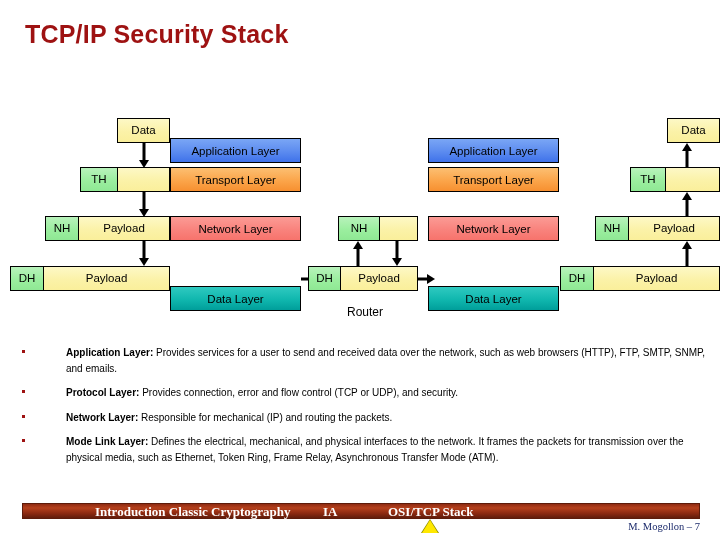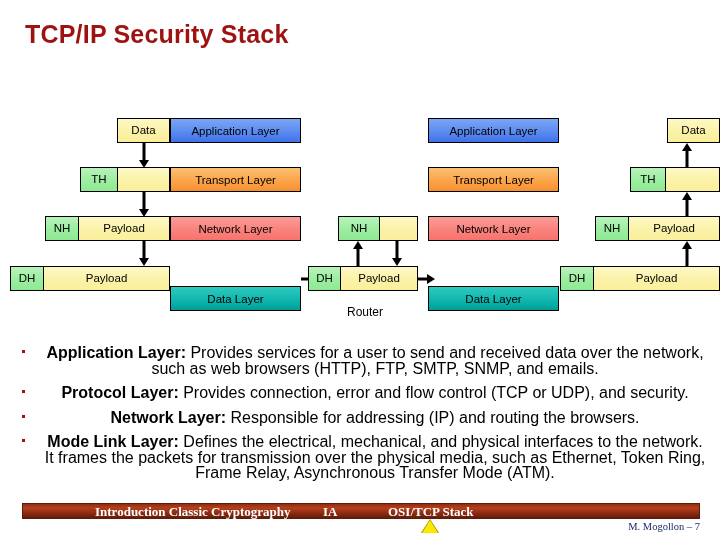--- a/index.html
+++ b/index.html
@@ -73,7 +73,7 @@
     font-size: 11.5px;
     white-space: nowrap;
   }
-  .lb-app  { background: linear-gradient(180deg, #7aa6f5 0%, #5f8ef0 50%, #3f72ea 100%); }
+  .lb-app  { background: linear-gradient(180deg, #7aa6f5 0%, #5f8ef0 50%, #3f72ea 100%); margin-top: 20px; }
   .lb-tra  { background: linear-gradient(180deg, #fcbf72 0%, #fba54a 55%, #f79030 100%); }
   .lb-net  { background: linear-gradient(180deg, #fb9b95 0%, #f9837d 55%, #f7736c 100%); }
   .lb-dat  { background: linear-gradient(180deg, #2fc9c0 0%, #10b7ae 55%, #009e9a 100%); margin-top: 20px; }

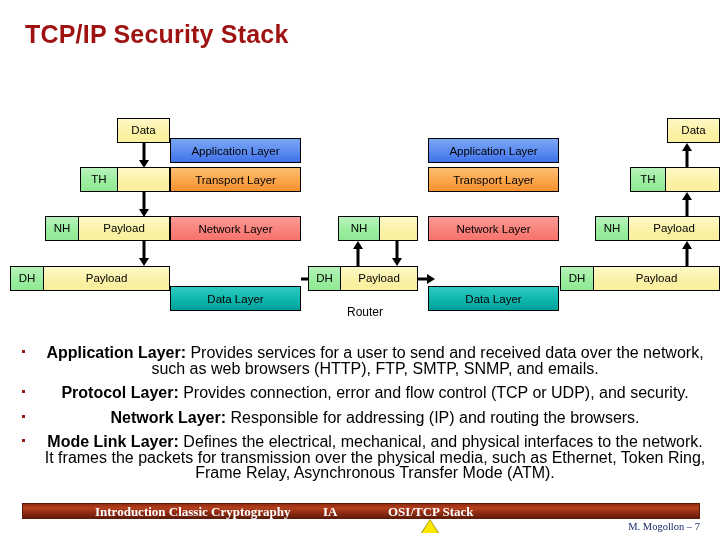--- a/index.html
+++ b/index.html
@@ -145,13 +145,12 @@
   }
   .bullet-row {
     position: relative;
-    padding-left: 44px;
+    padding-left: 66px;
     padding-right: 14px;
     margin-bottom: 9px;
-    font-size: 16px;
+    font-size: 10px;
     line-height: 15.5px;
     color: #000000;
-    text-align: center;
   }
   .bullet-row .dot {
     position: absolute;

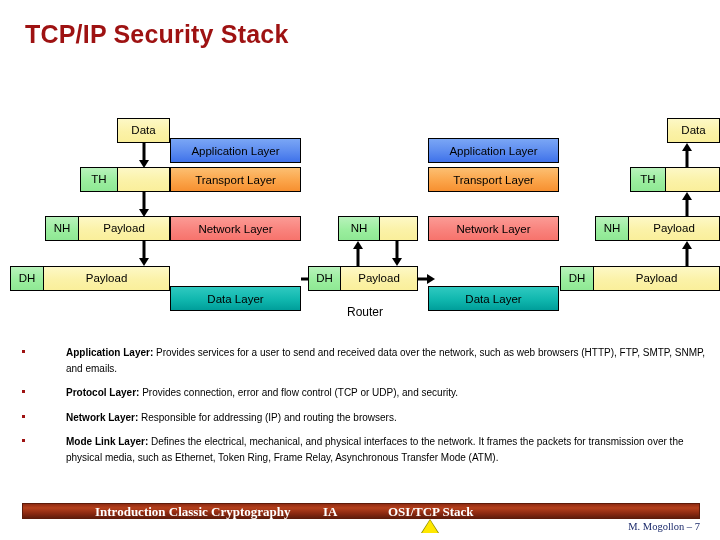--- a/index.html
+++ b/index.html
@@ -346,7 +346,7 @@
   </div>
   <div class="bullet-row">
     <span class="dot"></span>
-    <b>Network Layer:</b><span> Responsible for addressing (IP) and routing the browsers.</span>
+    <b>Network Layer:</b><span> Responsible for mechanical (IP) and routing the packets.</span>
   </div>
   <div class="bullet-row">
     <span class="dot"></span>

